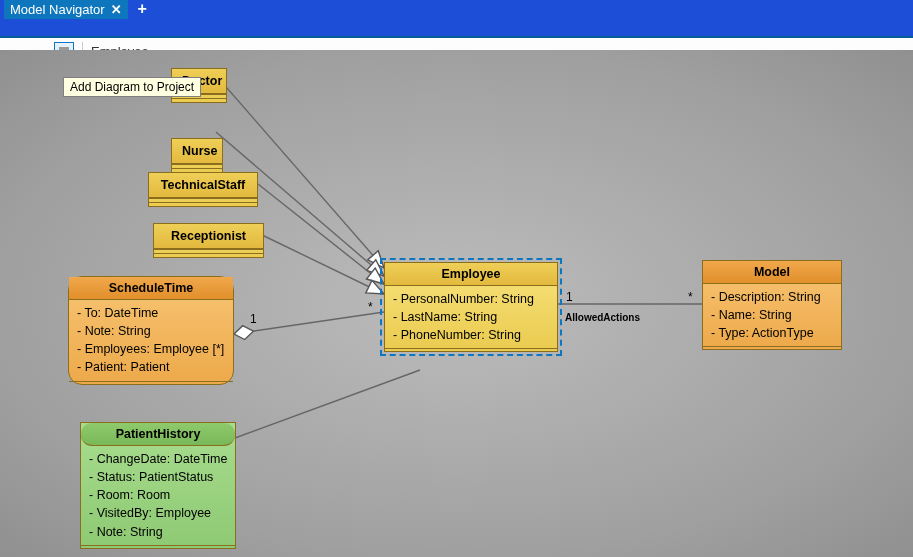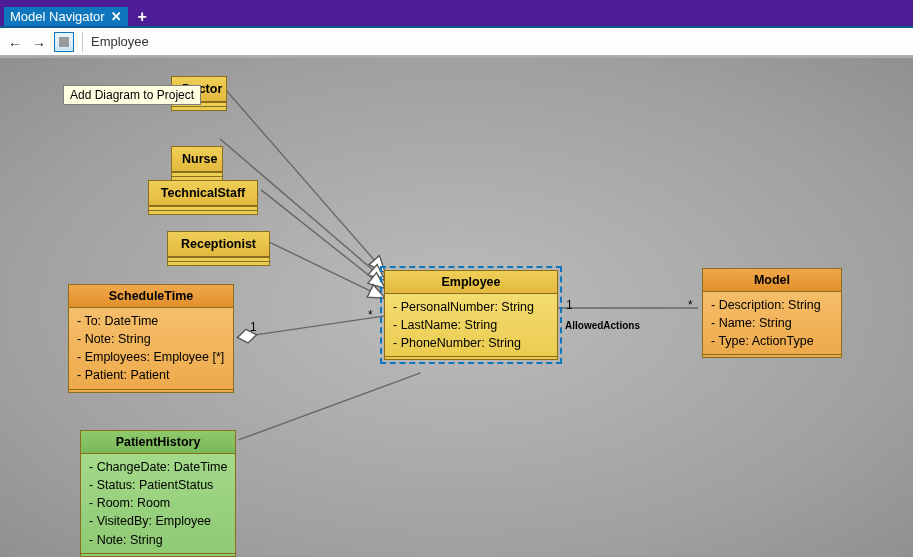--- a/index.html
+++ b/index.html
@@ -13,11 +13,11 @@
     position: relative;
   }
   .titlebar {
-    background: #4c1d95;
+    background: #1d4ed8;
     color: #fff;
-    height: 28px;
+    height: 38px;
     display: flex;
-    align-items: flex-end;
+    align-items: flex-start;
     padding: 0 4px;
     border-bottom: 2px solid #0a5c94;
   }

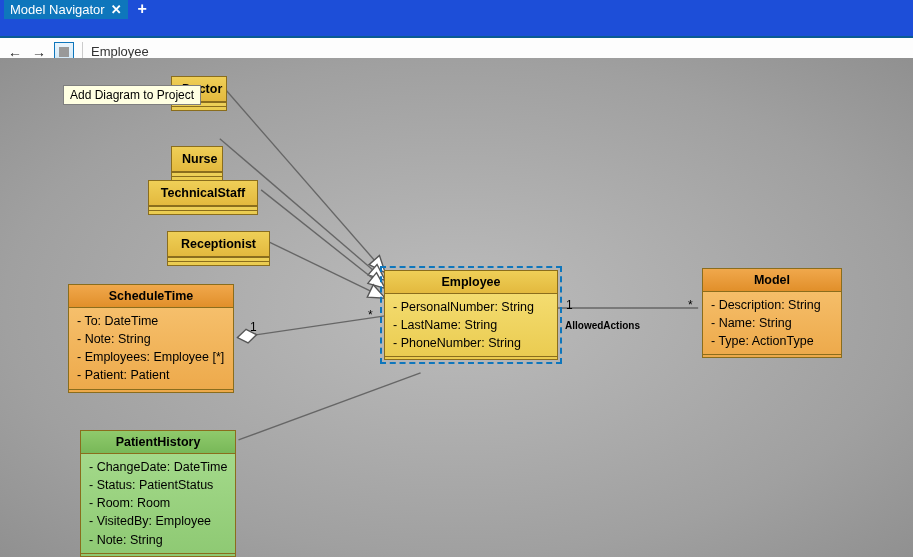--- a/index.html
+++ b/index.html
@@ -54,7 +54,6 @@
     position: absolute;
     top: 50px; left:0; right:0; bottom:0;
     background: radial-gradient(ellipse at center, #bcbcbc 0%, #a0a0a0 70%, #909090 100%);
-    margin-top: 8px;
   }
   .uml {
     position: absolute;

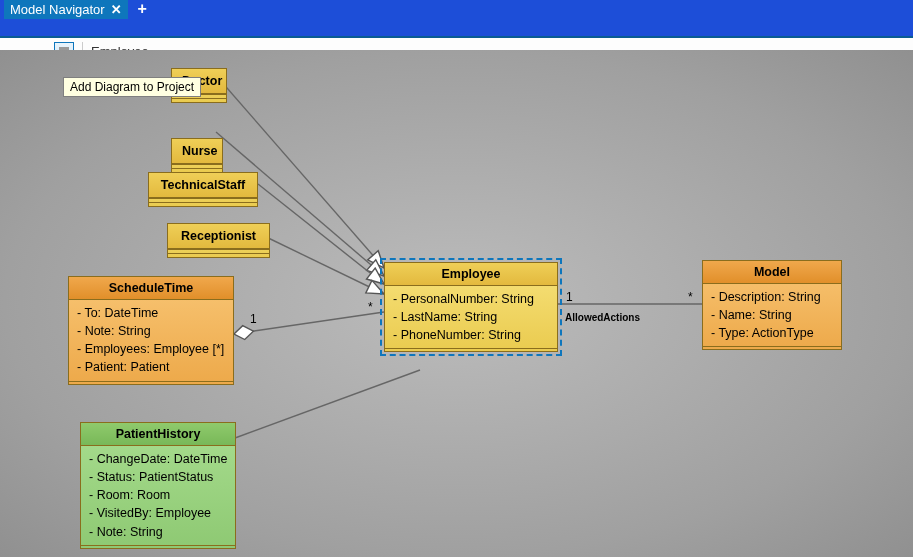--- a/index.html
+++ b/index.html
@@ -153,7 +153,7 @@
     <div class="sep-line"></div>
     <div class="sep-line"></div>
   </div>
-  <div class="uml yellow small-stack" style="left:167px; top:173px; width:103px;">
+  <div class="uml yellow small-stack" style="left:153px; top:173px; width:111px;">
     <div class="hdr">Receptionist</div>
     <div class="sep-line"></div>
     <div class="sep-line"></div>

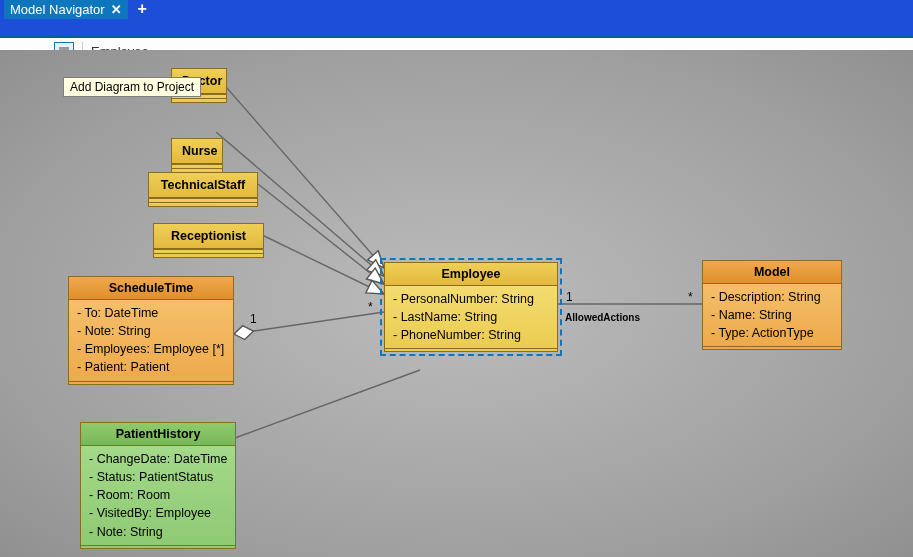--- a/index.html
+++ b/index.html
@@ -159,7 +159,7 @@
     <div class="sep-line"></div>
   </div>
 
-  <div class="uml orange" style="left:68px; top:226px; width:166px;">
+  <div class="uml orange" style="left:68px; top:226px; width:166px;border-radius:14px;">
     <div class="hdr">ScheduleTime</div>
     <div class="body">
       <div>- To: DateTime</div>

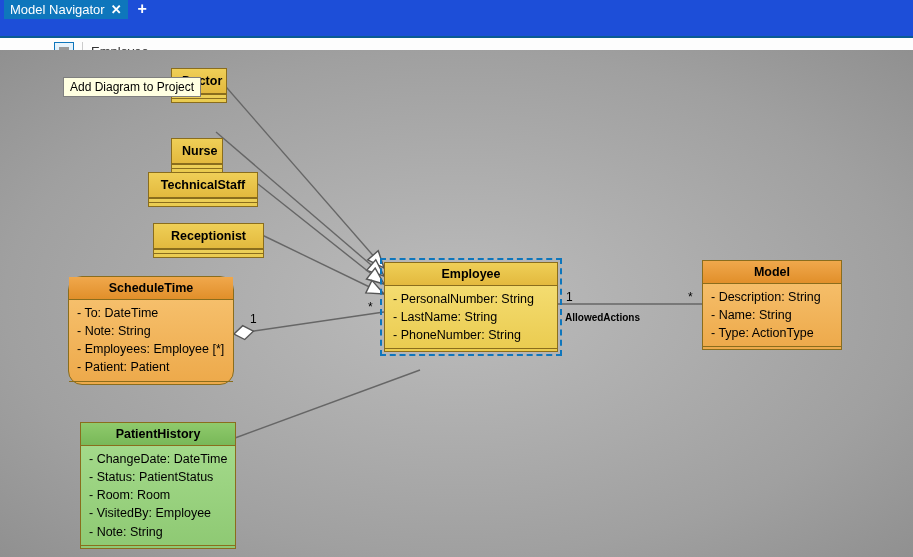--- a/index.html
+++ b/index.html
@@ -76,7 +76,7 @@
   .yellow { background: linear-gradient(#f7e27b,#eacb4f); }
   .yellow .hdr { background: linear-gradient(#efcf57,#e3b93e); }
   .green  { background: linear-gradient(#a8dd8f,#8ec973); }
-  .green  .hdr { background: linear-gradient(#8fca6c,#78b858); }
+  .green  .hdr { background: linear-gradient(#8fca6c,#78b858); border-radius: 11px; }
   .yellow.selected { outline: 2px dashed #0e76bc; outline-offset: 2px; }
   .small-stack .hdr { padding: 5px 10px; }
   .small-stack .sep-line { height:4px; }

